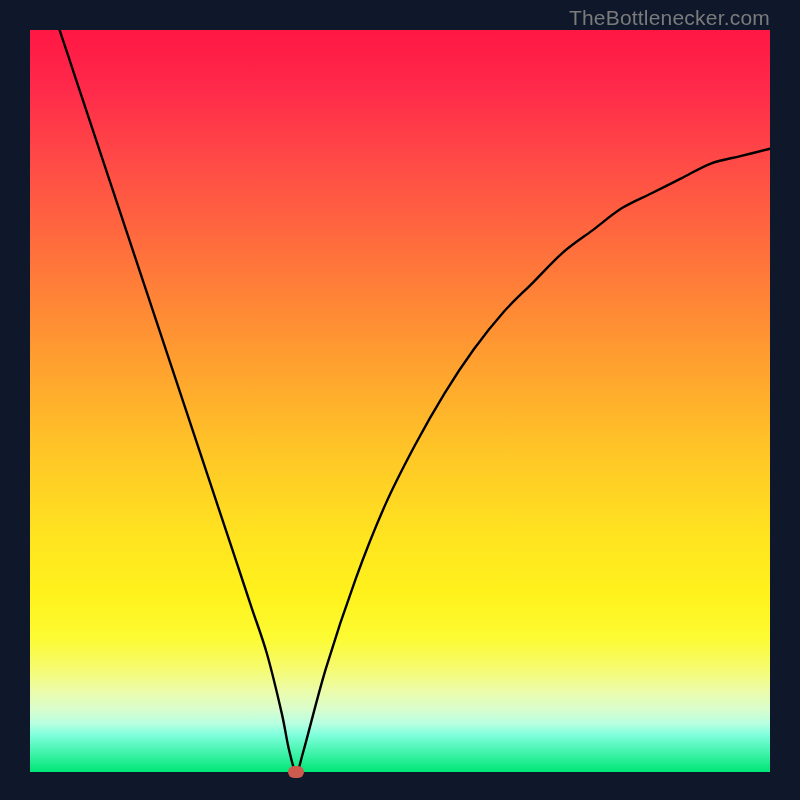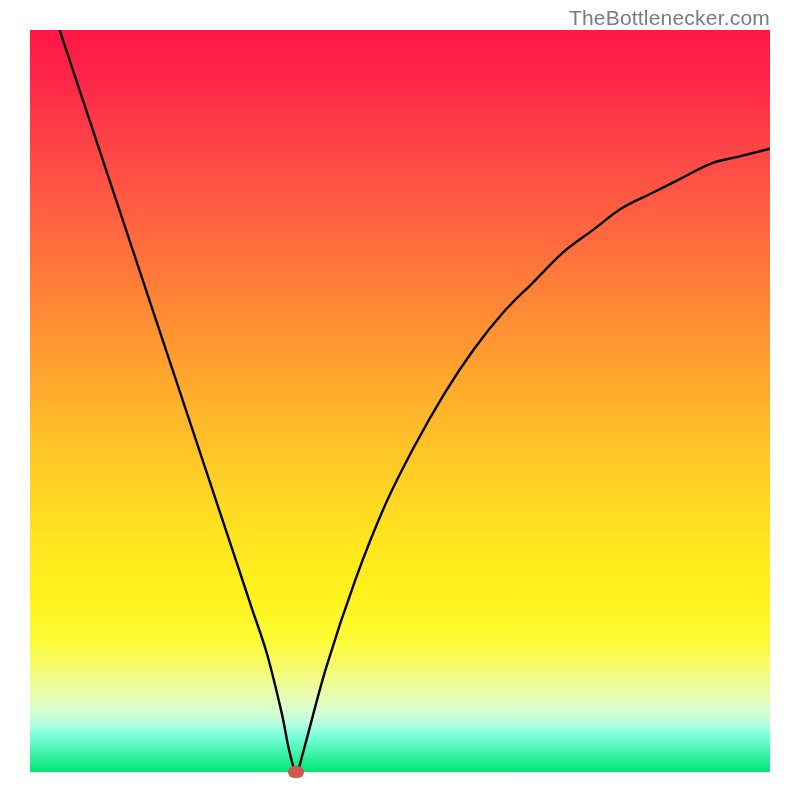--- a/index.html
+++ b/index.html
@@ -9,7 +9,7 @@
     position: absolute;
     left: 0; top: 0;
     width: 800px; height: 800px;
-    background: #ffffff;
+    background: #0f172a;
   }
   .plot-area {
     position: absolute;

